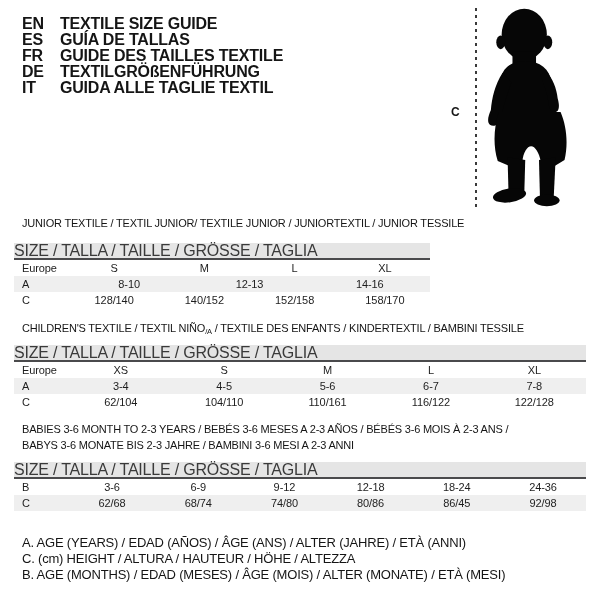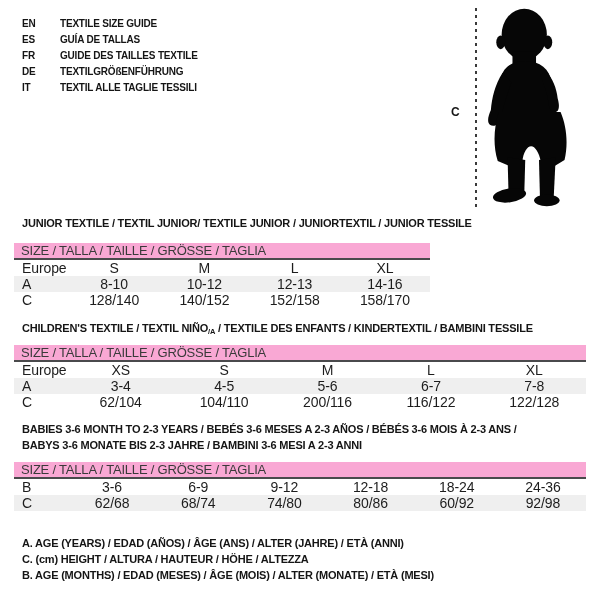--- a/index.html
+++ b/index.html
@@ -10,7 +10,7 @@
   }
   
   .langs{position:absolute;left:22px;top:16px;}
-  .lang-row{display:flex;font-weight:bold;font-size:10px;line-height:16px;letter-spacing:-0.2px;color:#151515;}
+  .lang-row{display:flex;font-weight:bold;font-size:16px;line-height:16px;letter-spacing:-0.2px;color:#151515;}
   .lang-code{width:38px;flex:0 0 38px;}
   .lang-label{white-space:nowrap;}
   

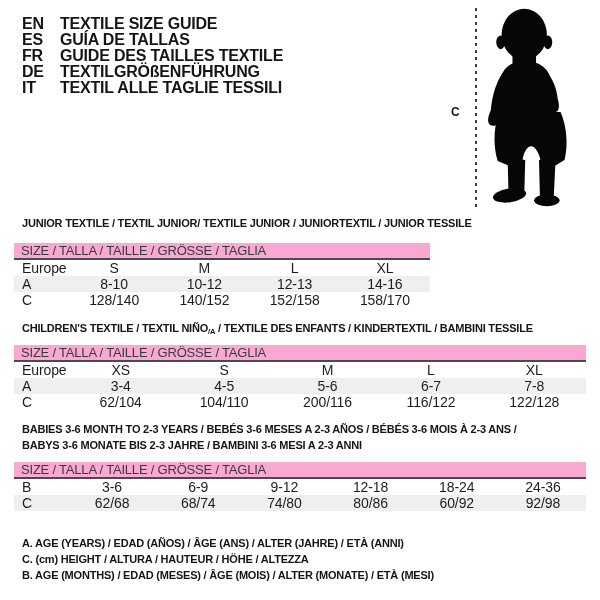--- a/index.html
+++ b/index.html
@@ -60,7 +60,7 @@
     </div>
     <div class="lang-row">
       <span class="lang-code">IT</span>
-      <span class="lang-label">TEXTIL ALLE TAGLIE TESSILI</span>
+      <span class="lang-label">GUIDA ALLE TAGLIE TEXTIL</span>
     </div>
   </div>
 

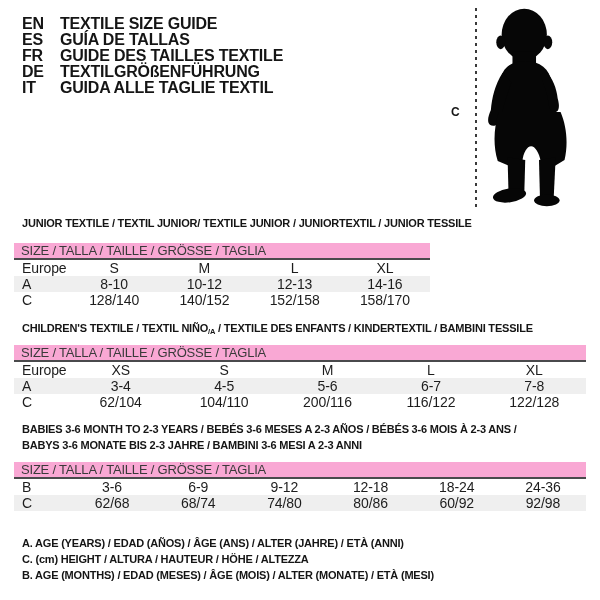--- a/index.html
+++ b/index.html
@@ -19,7 +19,7 @@
   .marker-c{position:absolute;left:451px;top:105px;font-weight:bold;font-size:12px;color:#151515;}
   .baby{position:absolute;left:478px;top:2px;}
   
-  .section-title{position:absolute;left:22px;font-weight:bold;font-size:11px;
+  .section-title{position:absolute;left:22px;font-weight:normal;font-size:11px;
     letter-spacing:-0.2px;white-space:nowrap;color:#151515;line-height:16px;}
   .sub{font-size:7.5px;vertical-align:-2px;}
   

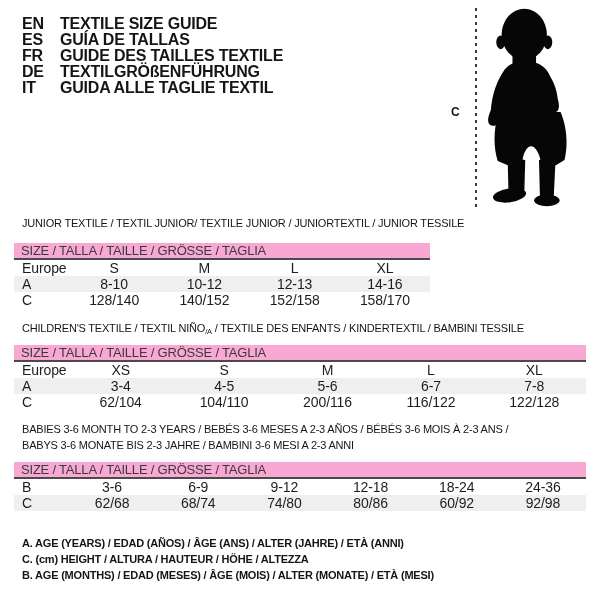--- a/index.html
+++ b/index.html
@@ -26,8 +26,8 @@
   .size-table{position:absolute;left:14px;}
   .w-junior{width:416px;}
   .w-wide{width:572px;}
-  .size-bar{height:15px;background:#f9a8d4;border-bottom:2px solid #4a4a4c;
-    color:#3a3a3a;font-size:13px;line-height:15px;padding-left:7px;letter-spacing:-0.2px;}
+  .size-bar{height:15px;background:#e5e5e5;border-bottom:2px solid #4a4a4c;
+    color:#3a3a3a;font-size:16px;line-height:15px;letter-spacing:-0.2px;}
   .trow{display:flex;height:16px;line-height:16px;font-size:14px;color:#1d1d1d;letter-spacing:-0.1px;}
   .rows .trow:nth-child(2){background:#efefef;}
   .tlabel{flex:0 0 55px;width:55px;padding-left:8px;box-sizing:border-box;}

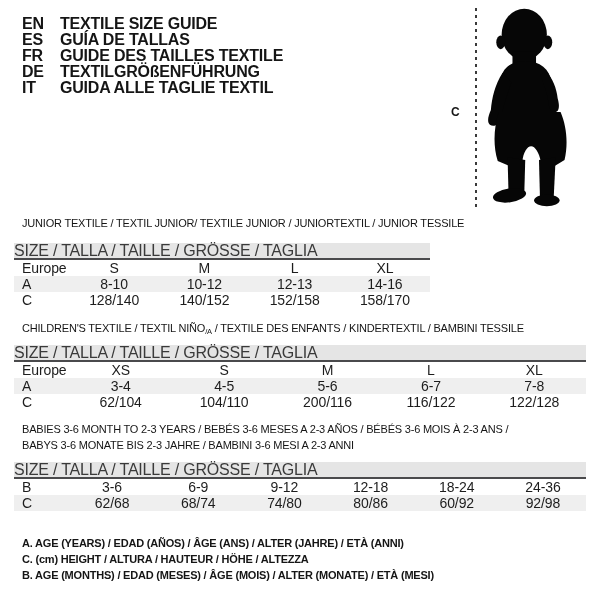--- a/index.html
+++ b/index.html
@@ -28,7 +28,7 @@
   .w-wide{width:572px;}
   .size-bar{height:15px;background:#e5e5e5;border-bottom:2px solid #4a4a4c;
     color:#3a3a3a;font-size:16px;line-height:15px;letter-spacing:-0.2px;}
-  .trow{display:flex;height:16px;line-height:16px;font-size:14px;color:#1d1d1d;letter-spacing:-0.1px;}
+  .trow{display:flex;height:16px;line-height:16px;font-size:11px;color:#1d1d1d;letter-spacing:-0.1px;}
   .rows .trow:nth-child(2){background:#efefef;}
   .tlabel{flex:0 0 55px;width:55px;padding-left:8px;box-sizing:border-box;}
   .tcell{flex:1;text-align:center;}

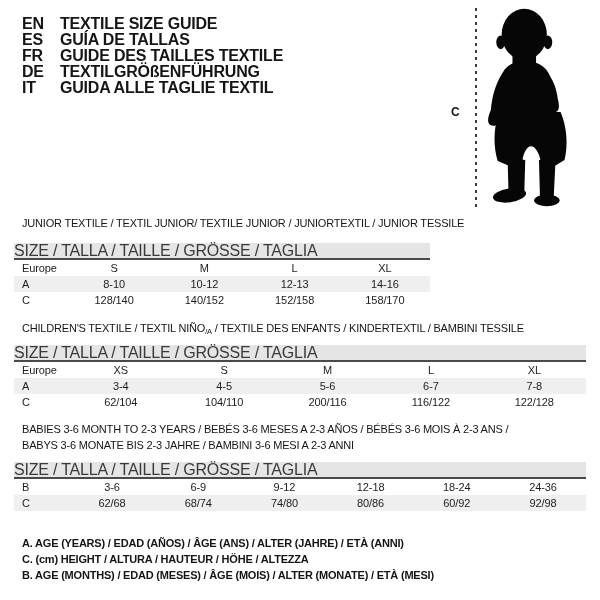--- a/index.html
+++ b/index.html
@@ -99,7 +99,6 @@
       <div class="trow">
         <span class="tlabel">A</span>
         <span class="tcell">8-10</span>
-        <span class="tcell">10-12</span>
         <span class="tcell">12-13</span>
         <span class="tcell">14-16</span>
       </div>

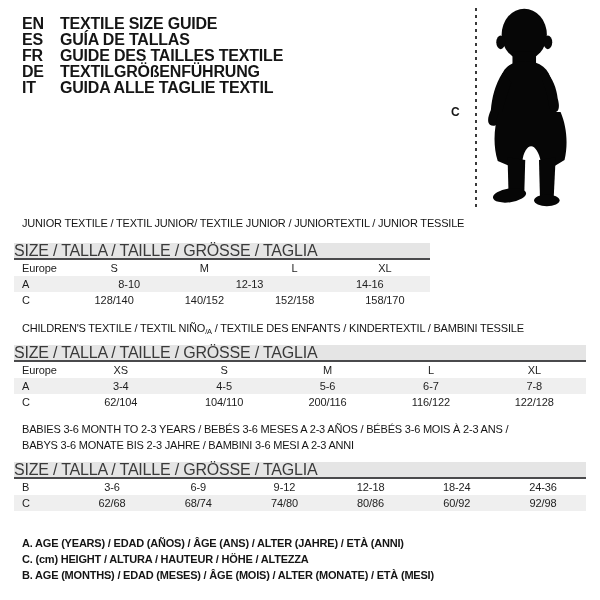--- a/index.html
+++ b/index.html
@@ -138,7 +138,7 @@
         <span class="tlabel">C</span>
         <span class="tcell">62/104</span>
         <span class="tcell">104/110</span>
-        <span class="tcell">200/116</span>
+        <span class="tcell">110/161</span>
         <span class="tcell">116/122</span>
         <span class="tcell">122/128</span>
       </div>

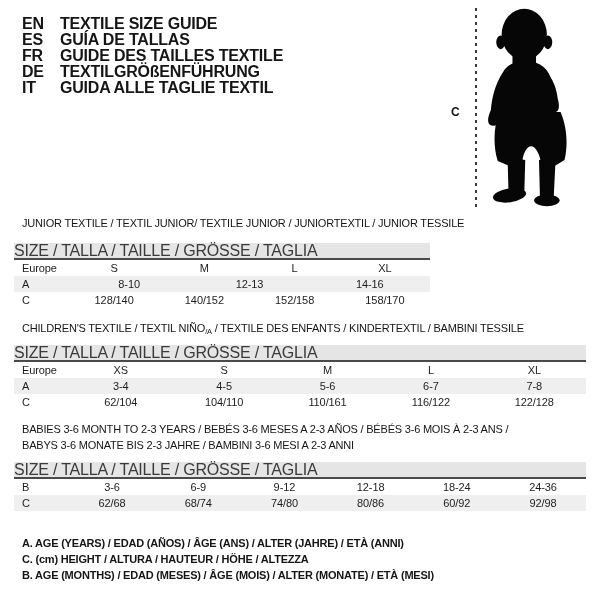--- a/index.html
+++ b/index.html
@@ -167,7 +167,7 @@
         <span class="tcell">68/74</span>
         <span class="tcell">74/80</span>
         <span class="tcell">80/86</span>
-        <span class="tcell">60/92</span>
+        <span class="tcell">86/45</span>
         <span class="tcell">92/98</span>
       </div>
     </div>

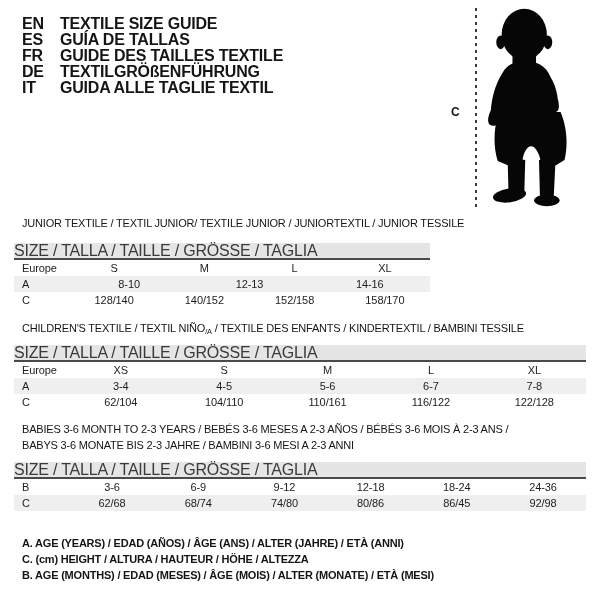--- a/index.html
+++ b/index.html
@@ -34,7 +34,7 @@
   .tcell{flex:1;text-align:center;}
   
   .footnotes{position:absolute;left:22px;top:535px;}
-  .footnote{font-weight:bold;font-size:11px;line-height:16px;letter-spacing:-0.2px;color:#151515;white-space:nowrap;}
+  .footnote{font-weight:normal;font-size:13px;line-height:16px;letter-spacing:-0.2px;color:#151515;white-space:nowrap;}
 </style>
 </head>
 <body>

